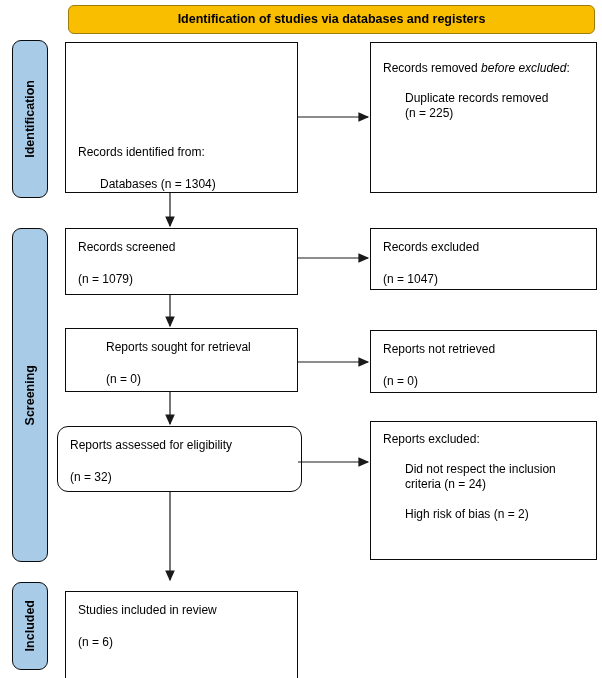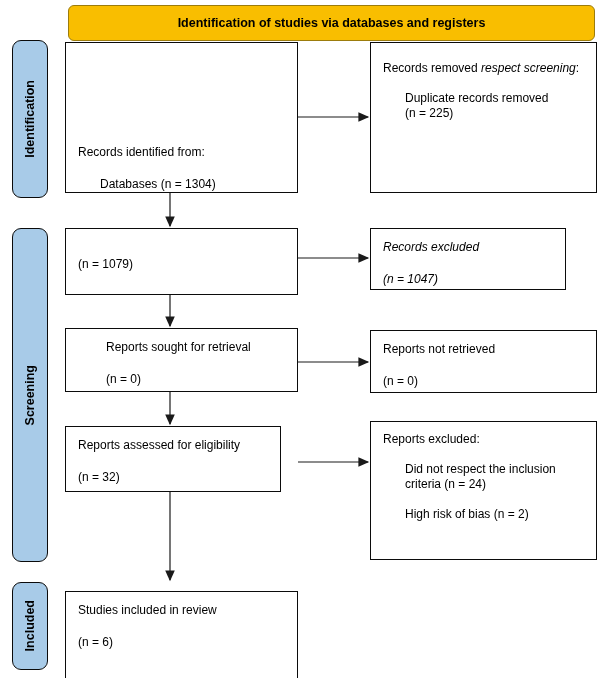--- a/index.html
+++ b/index.html
@@ -9,7 +9,7 @@
     font-size:12px;line-height:15px;color:#000;overflow:hidden;
   }
   .banner{
-    position:absolute;left:68px;top:5px;width:527px;height:36px;
+    position:absolute;left:68px;top:5px;width:527px;height:29px;
     background:var(--banner-bg,#F9BE00);
     border:1.3px solid var(--banner-border,#9C7C0C);
     border-radius:6px;box-sizing:border-box;

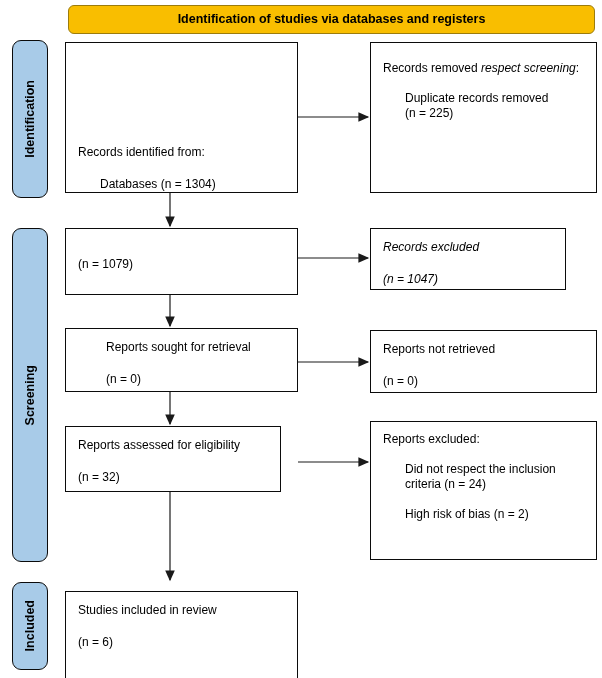--- a/index.html
+++ b/index.html
@@ -78,7 +78,7 @@
   </div>
 
   <div class="fbox box-removed">
-    <div class="title"><span>Records removed </span><span class="it">respect screening</span><span>:</span></div>
+    <div class="title"><span>Records removed </span><span class="it">before excluded</span><span>:</span></div>
     <div class="detail indent pre">Duplicate records removed
 (n = 225)</div>
   </div>

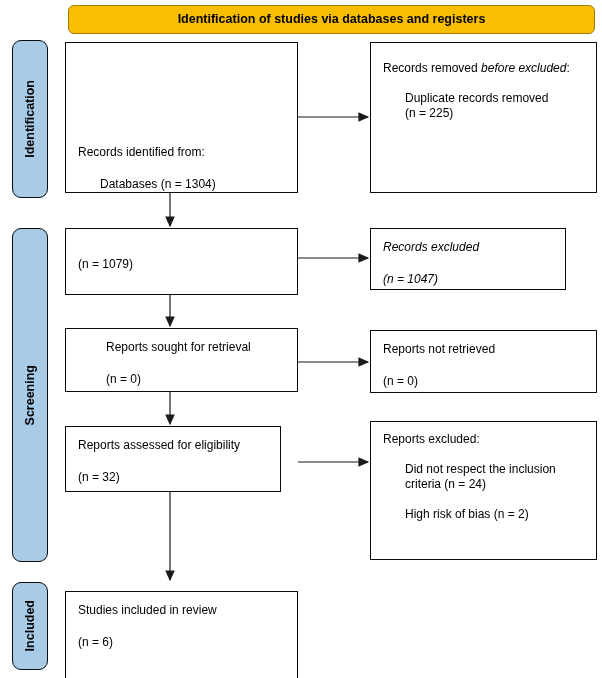--- a/index.html
+++ b/index.html
@@ -84,6 +84,7 @@
   </div>
 
   <div class="fbox box-screened">
+    <div class="title">Records screened</div>
     <div class="detail">(n = 1079)</div>
   </div>
 

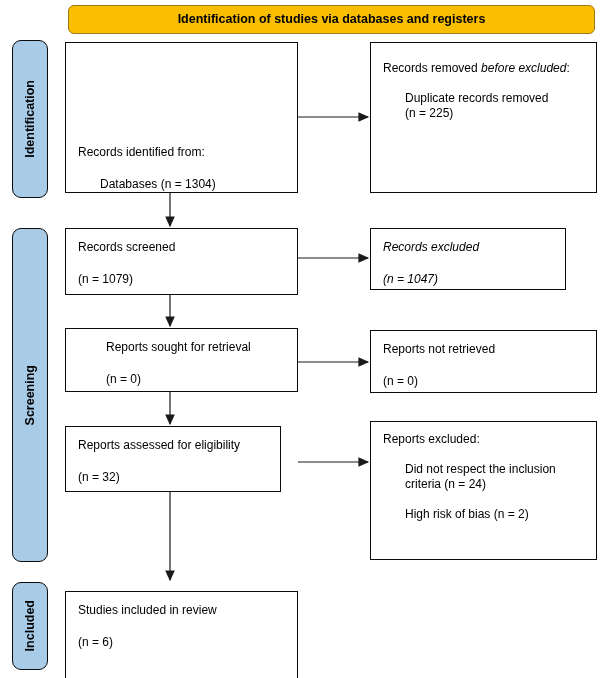--- a/index.html
+++ b/index.html
@@ -42,7 +42,7 @@
   .box-removed{left:370px;top:42px;width:227px;height:151px;padding-top:18px;}
   .box-removed .detail{margin-top:15px;}
   .box-screened{left:65px;top:228px;width:233px;height:67px;}
-  .box-records-excluded{left:370px;top:228px;width:196px;height:62px;font-style:italic;}
+  .box-records-excluded{left:370px;top:228px;width:227px;height:62px;}
   .box-sought{left:65px;top:328px;width:233px;height:64px;padding-left:40px;}
   .box-not-retrieved{left:370px;top:330px;width:227px;height:63px;}
   .box-assessed{left:65px;top:426px;width:216px;height:66px;}

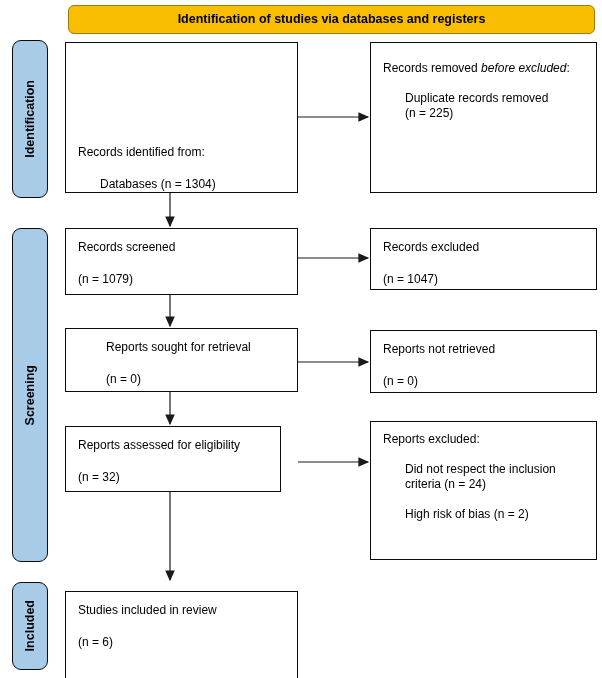--- a/index.html
+++ b/index.html
@@ -45,7 +45,7 @@
   .box-records-excluded{left:370px;top:228px;width:227px;height:62px;}
   .box-sought{left:65px;top:328px;width:233px;height:64px;padding-left:40px;}
   .box-not-retrieved{left:370px;top:330px;width:227px;height:63px;}
-  .box-assessed{left:65px;top:426px;width:216px;height:66px;}
+  .box-assessed{left:57px;top:426px;width:245px;height:66px;border-radius:11px;}
   .box-reports-excluded{left:370px;top:421px;width:227px;height:139px;padding-top:10px;}
   .box-reports-excluded .reason{margin-top:15px;margin-left:22px;}
   .box-included-review{left:65px;top:591px;width:233px;height:89px;}

